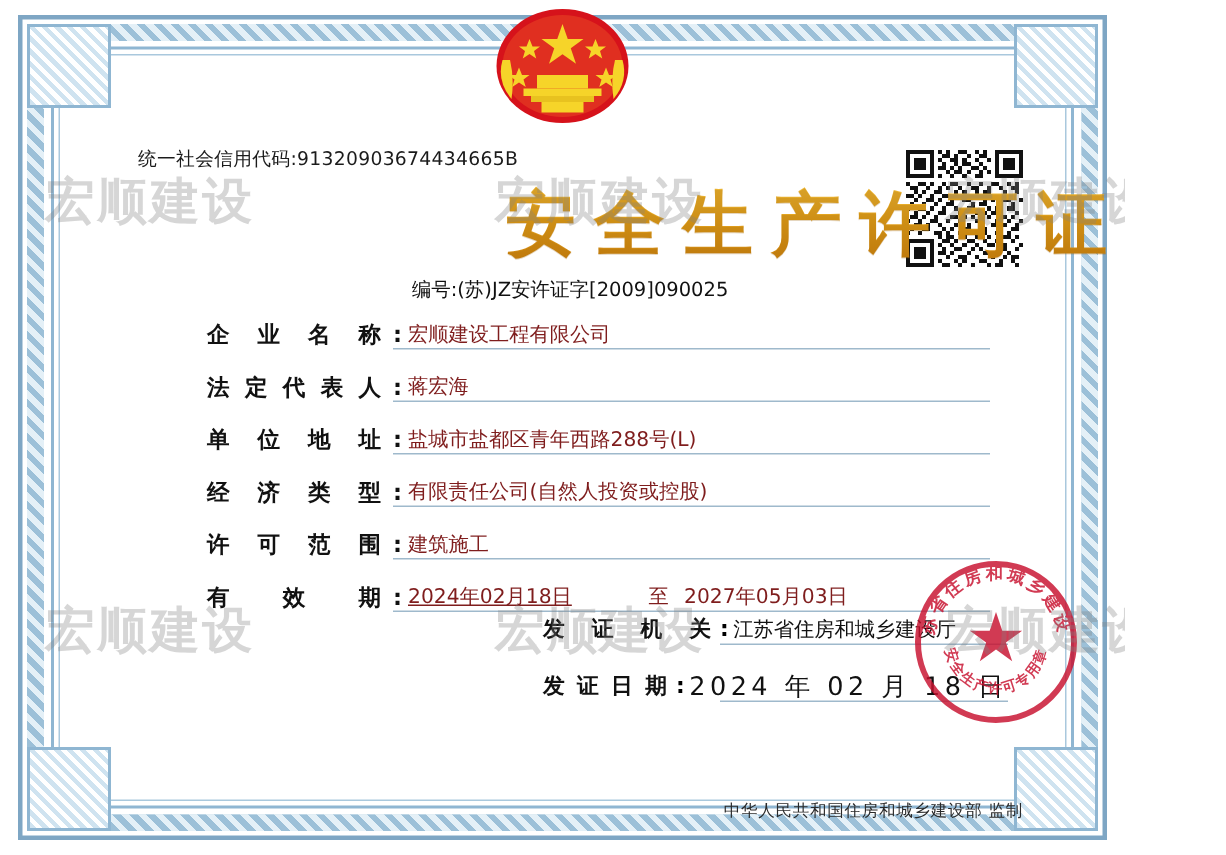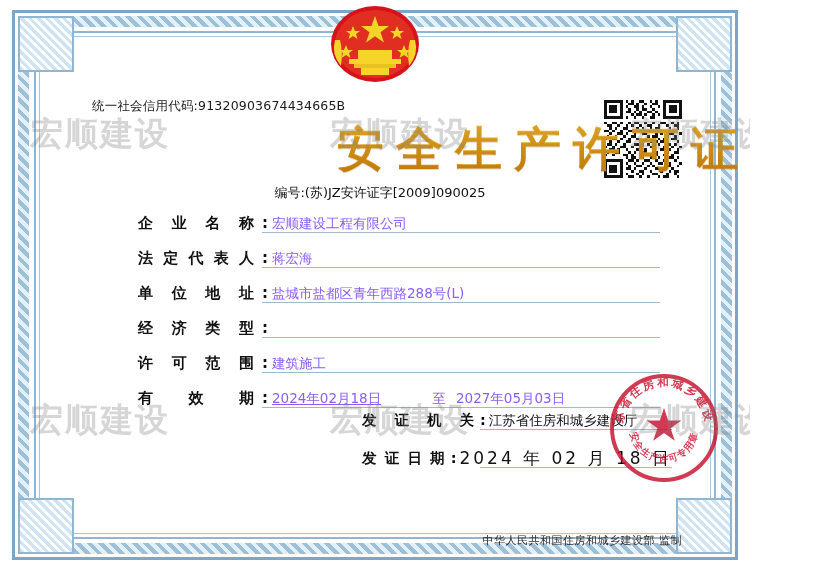--- a/index.html
+++ b/index.html
@@ -190,7 +190,7 @@
   .field-value {
     flex: 1;
     font-size: 13.5px;
-    color: #8b5cf6;
+    color: #7f1d1d;
     line-height: 20px;
     padding-left: 2px;
     white-space: nowrap;

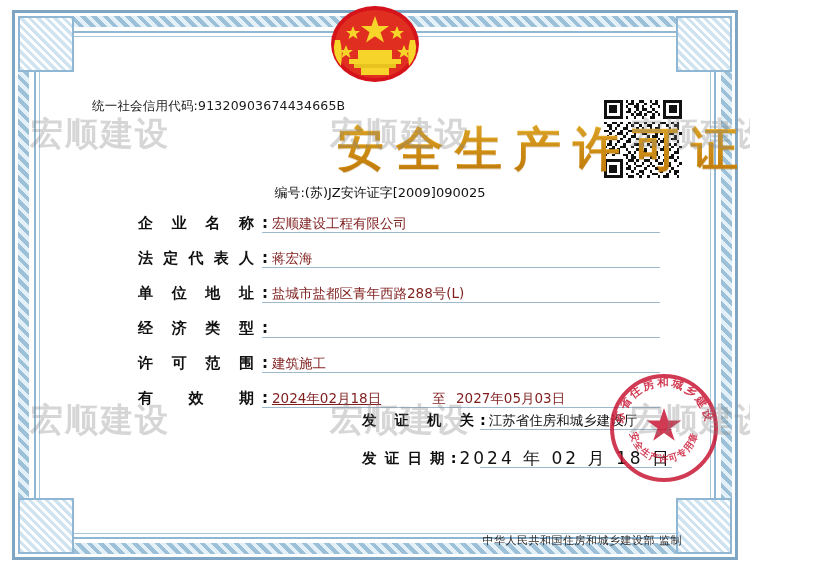--- a/index.html
+++ b/index.html
@@ -616,6 +616,7 @@
           <span>型</span>
         </div>
         <div class="field-colon">:</div>
+        <div class="field-value">有限责任公司(自然人投资或控股)</div>
         <div class="underline"></div>
       </div>
 

